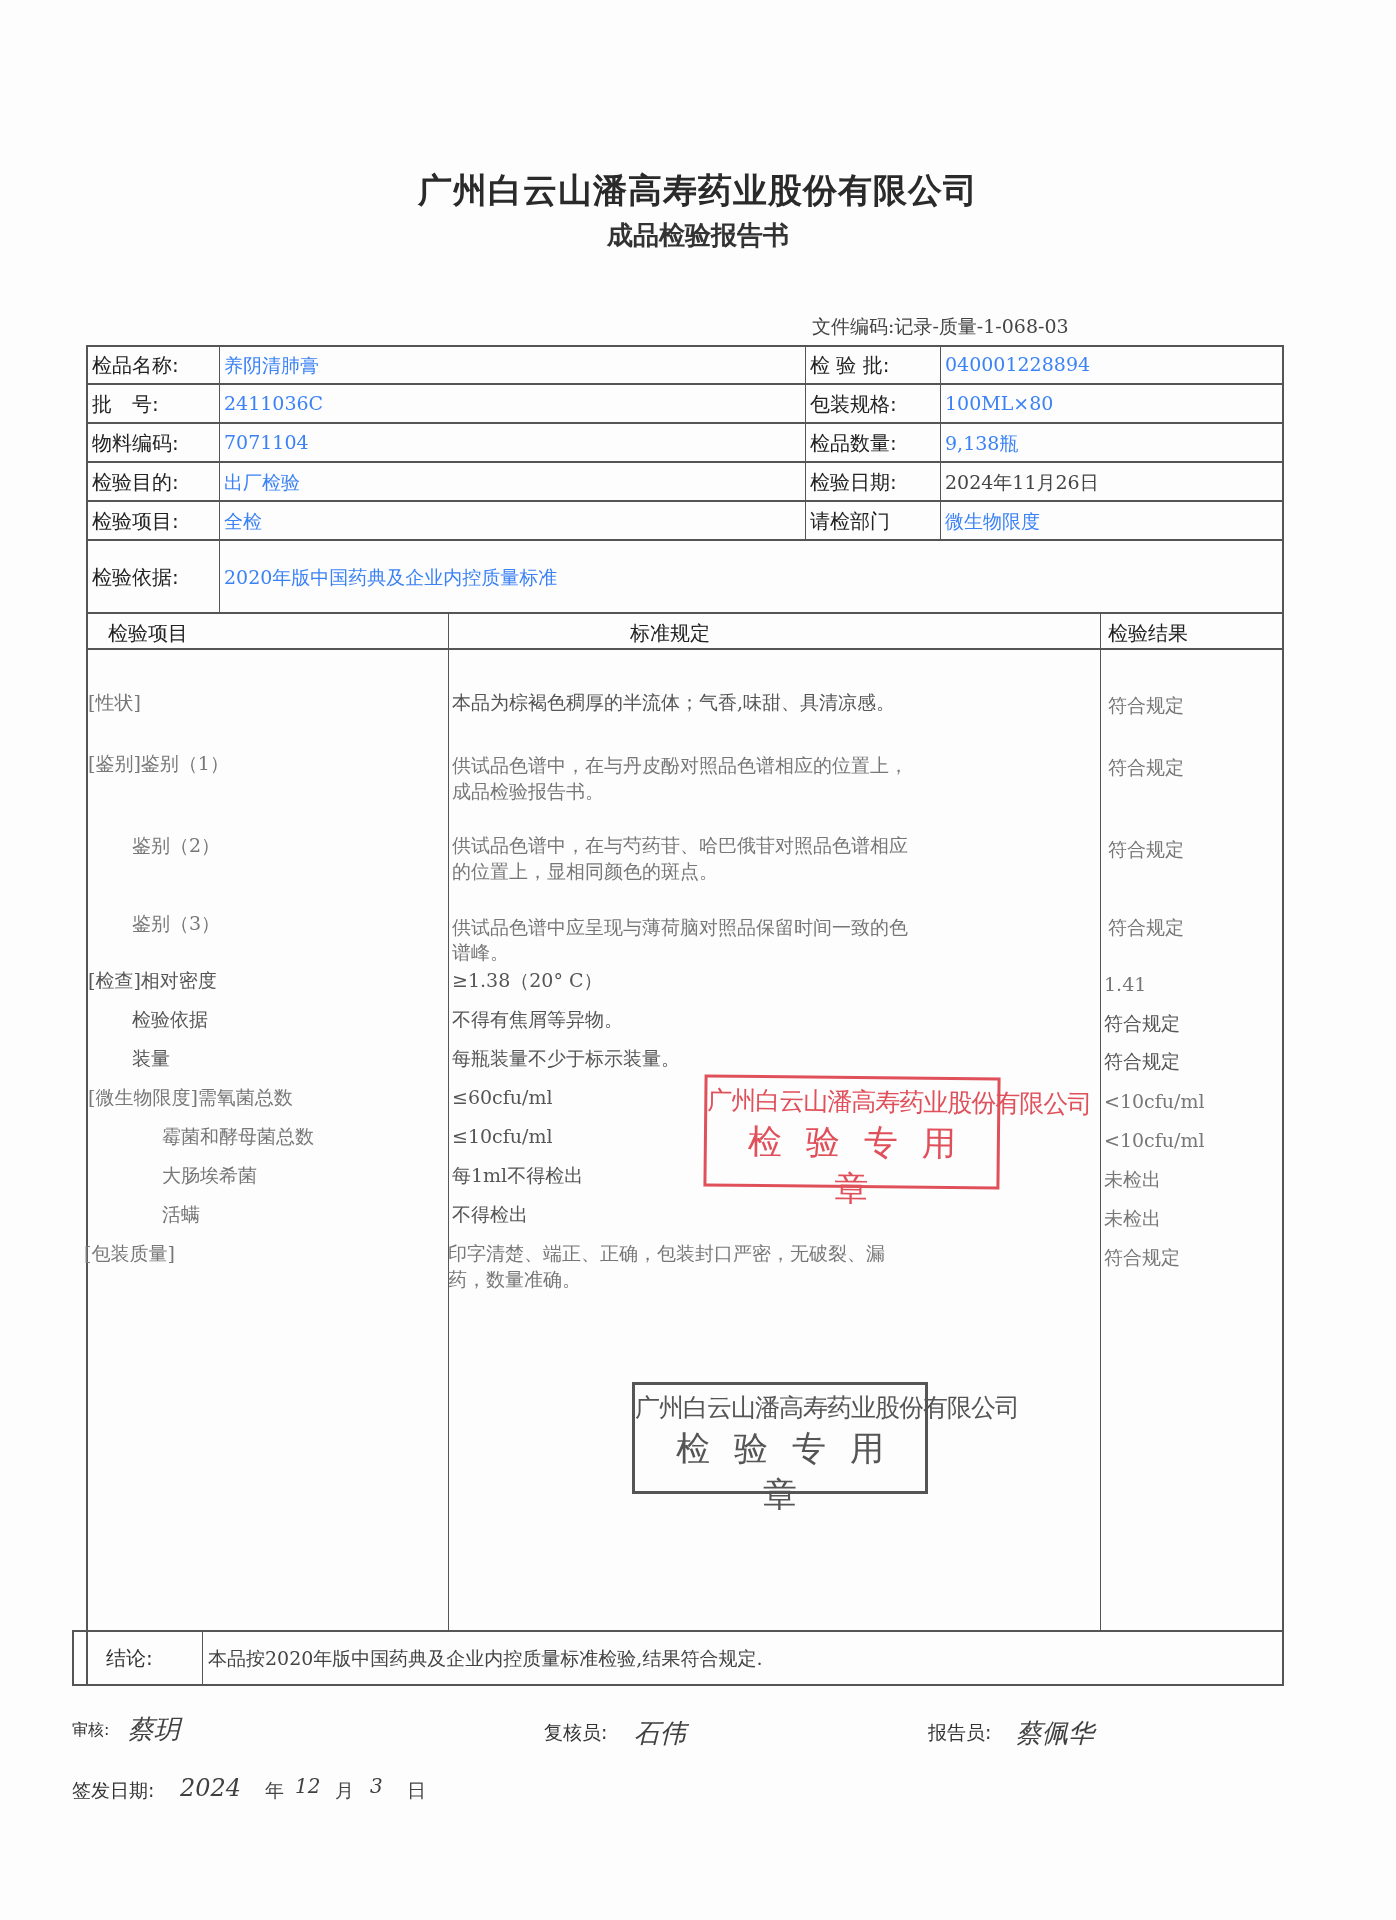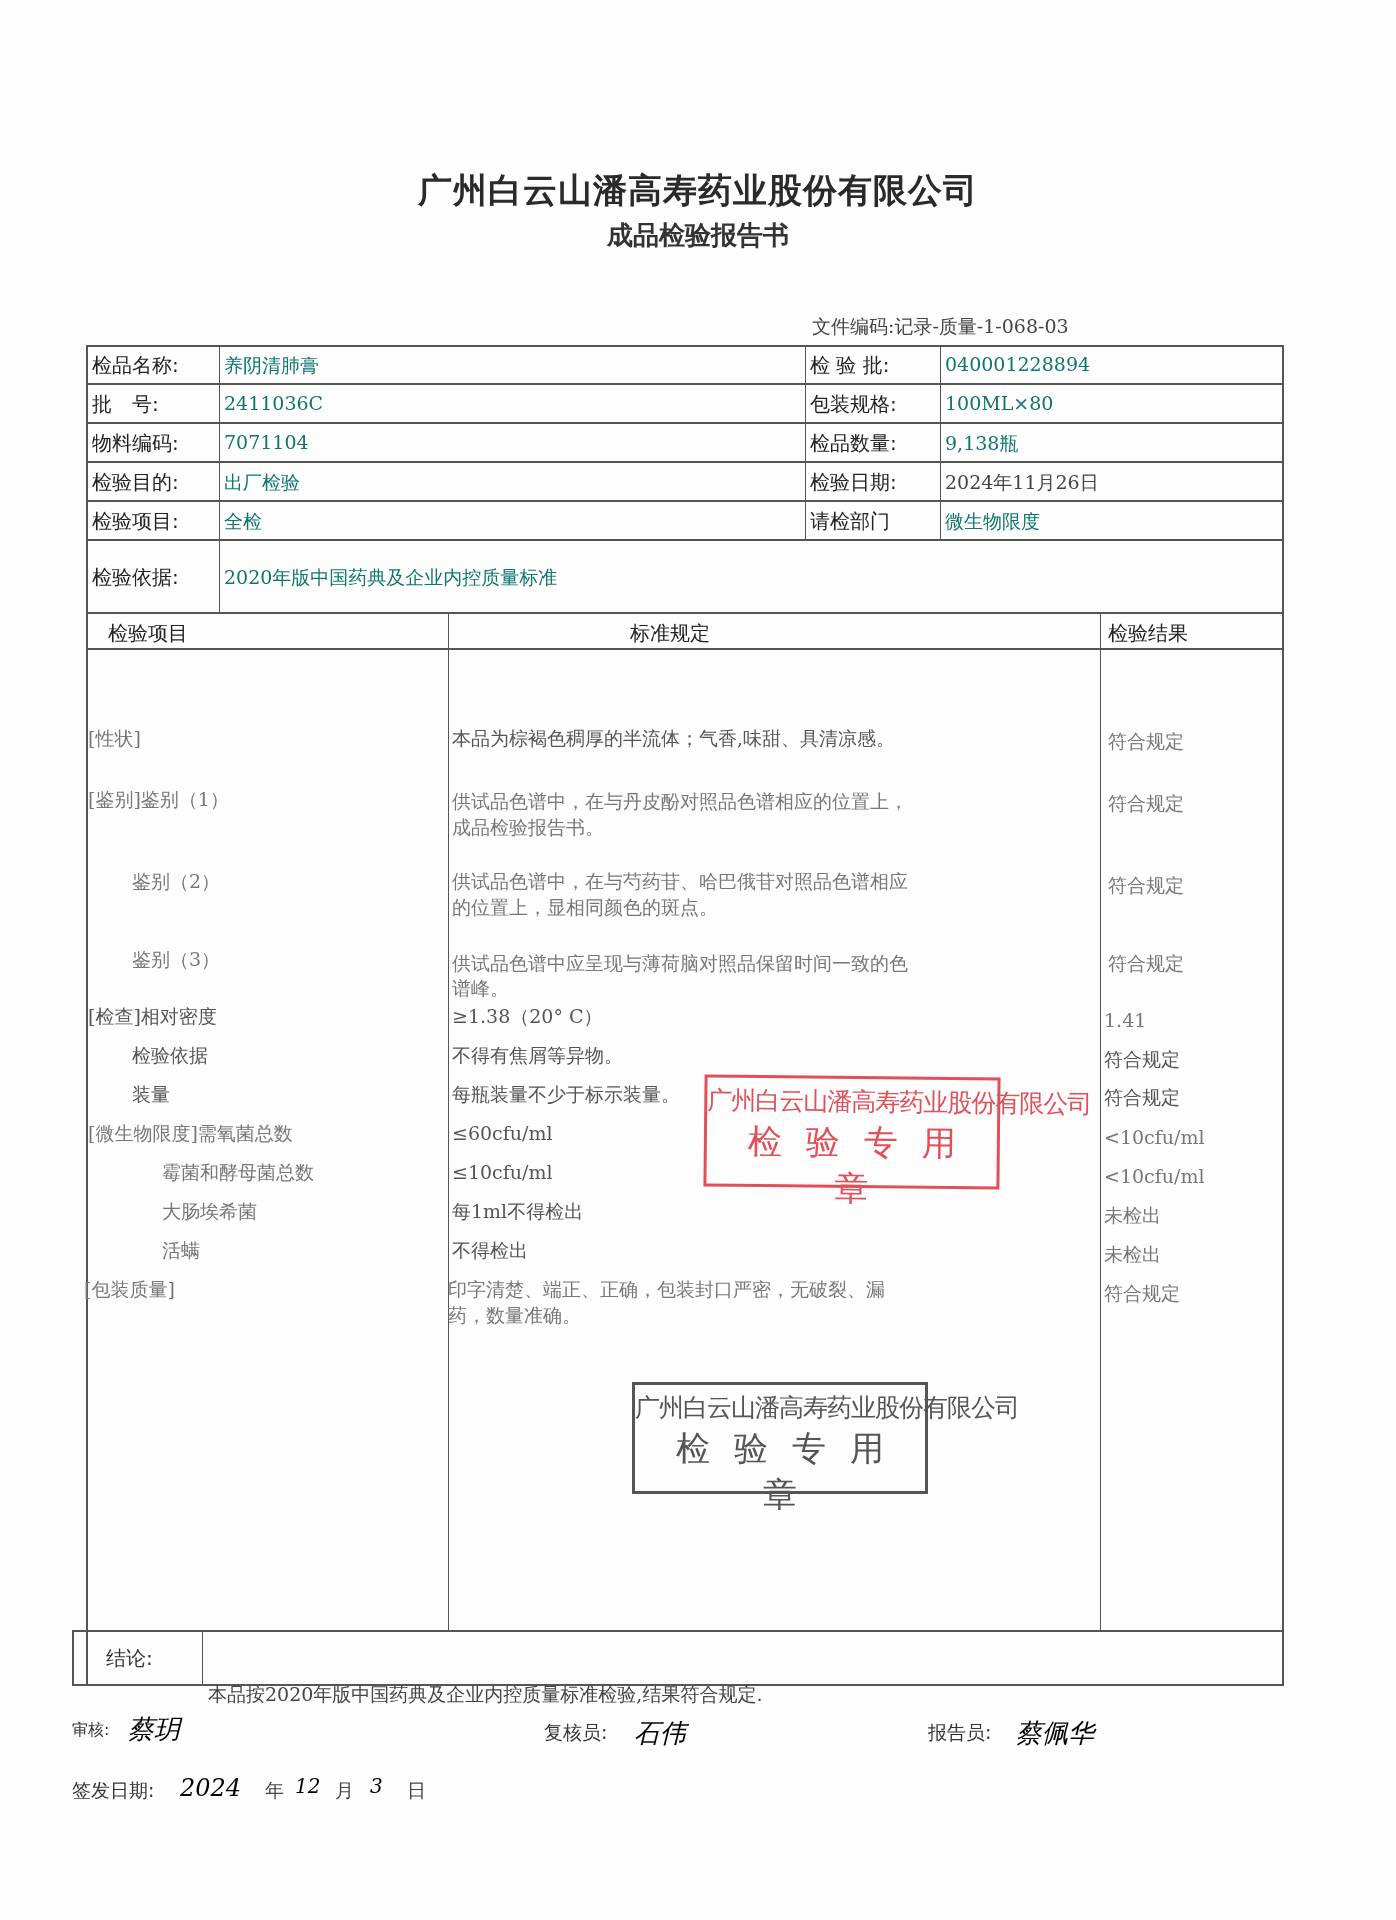--- a/index.html
+++ b/index.html
@@ -19,7 +19,7 @@
   .doc-code { left: 812px; top: 314px; font-size: 19px; color: #444; }
   .line { position: absolute; background: #555; }
   .lbl { position: absolute; font-size: 20px; color: #222; font-family: "DejaVu Sans", sans-serif; }
-  .val { position: absolute; font-size: 19px; color: #0f766e; }
+  .val { position: absolute; font-size: 19px; color: #3b82f6; }
   .cell { position: absolute; font-size: 19px; color: #555; line-height: 26px; margin-top: 36px; }
   .faint { color: #777; }
   .hdr { position: absolute; font-size: 20px; color: #222; font-family: "DejaVu Sans", sans-serif; }

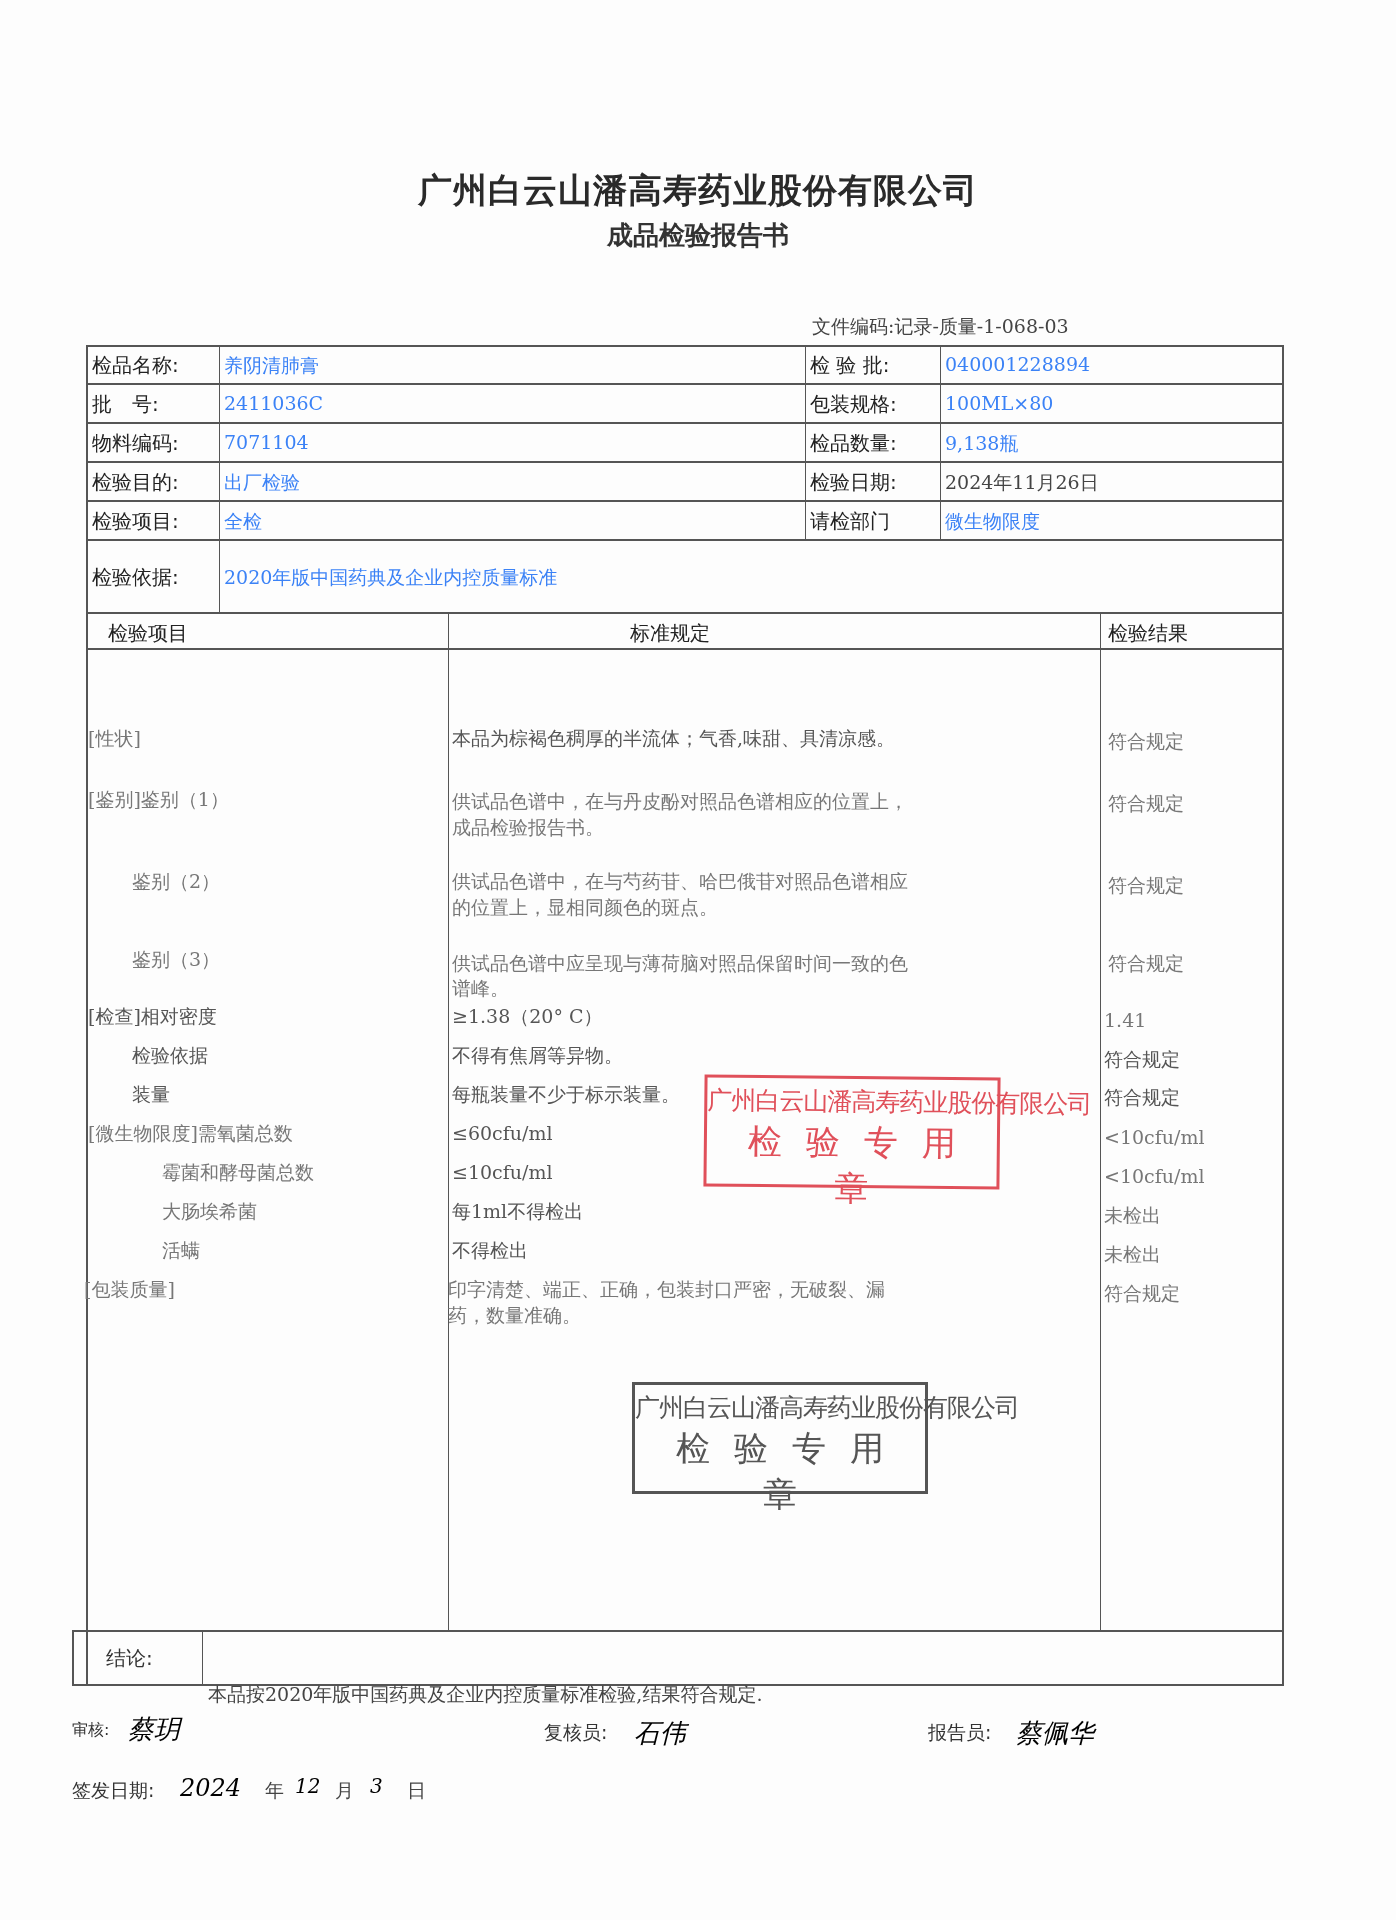--- a/index.html
+++ b/index.html
@@ -20,7 +20,7 @@
   .line { position: absolute; background: #555; }
   .lbl { position: absolute; font-size: 20px; color: #222; font-family: "DejaVu Sans", sans-serif; }
   .val { position: absolute; font-size: 19px; color: #3b82f6; }
-  .cell { position: absolute; font-size: 19px; color: #555; line-height: 26px; margin-top: 36px; }
+  .cell { position: absolute; font-size: 19px; color: #555; line-height: 26px; }
   .faint { color: #777; }
   .hdr { position: absolute; font-size: 20px; color: #222; font-family: "DejaVu Sans", sans-serif; }
   .stamp {

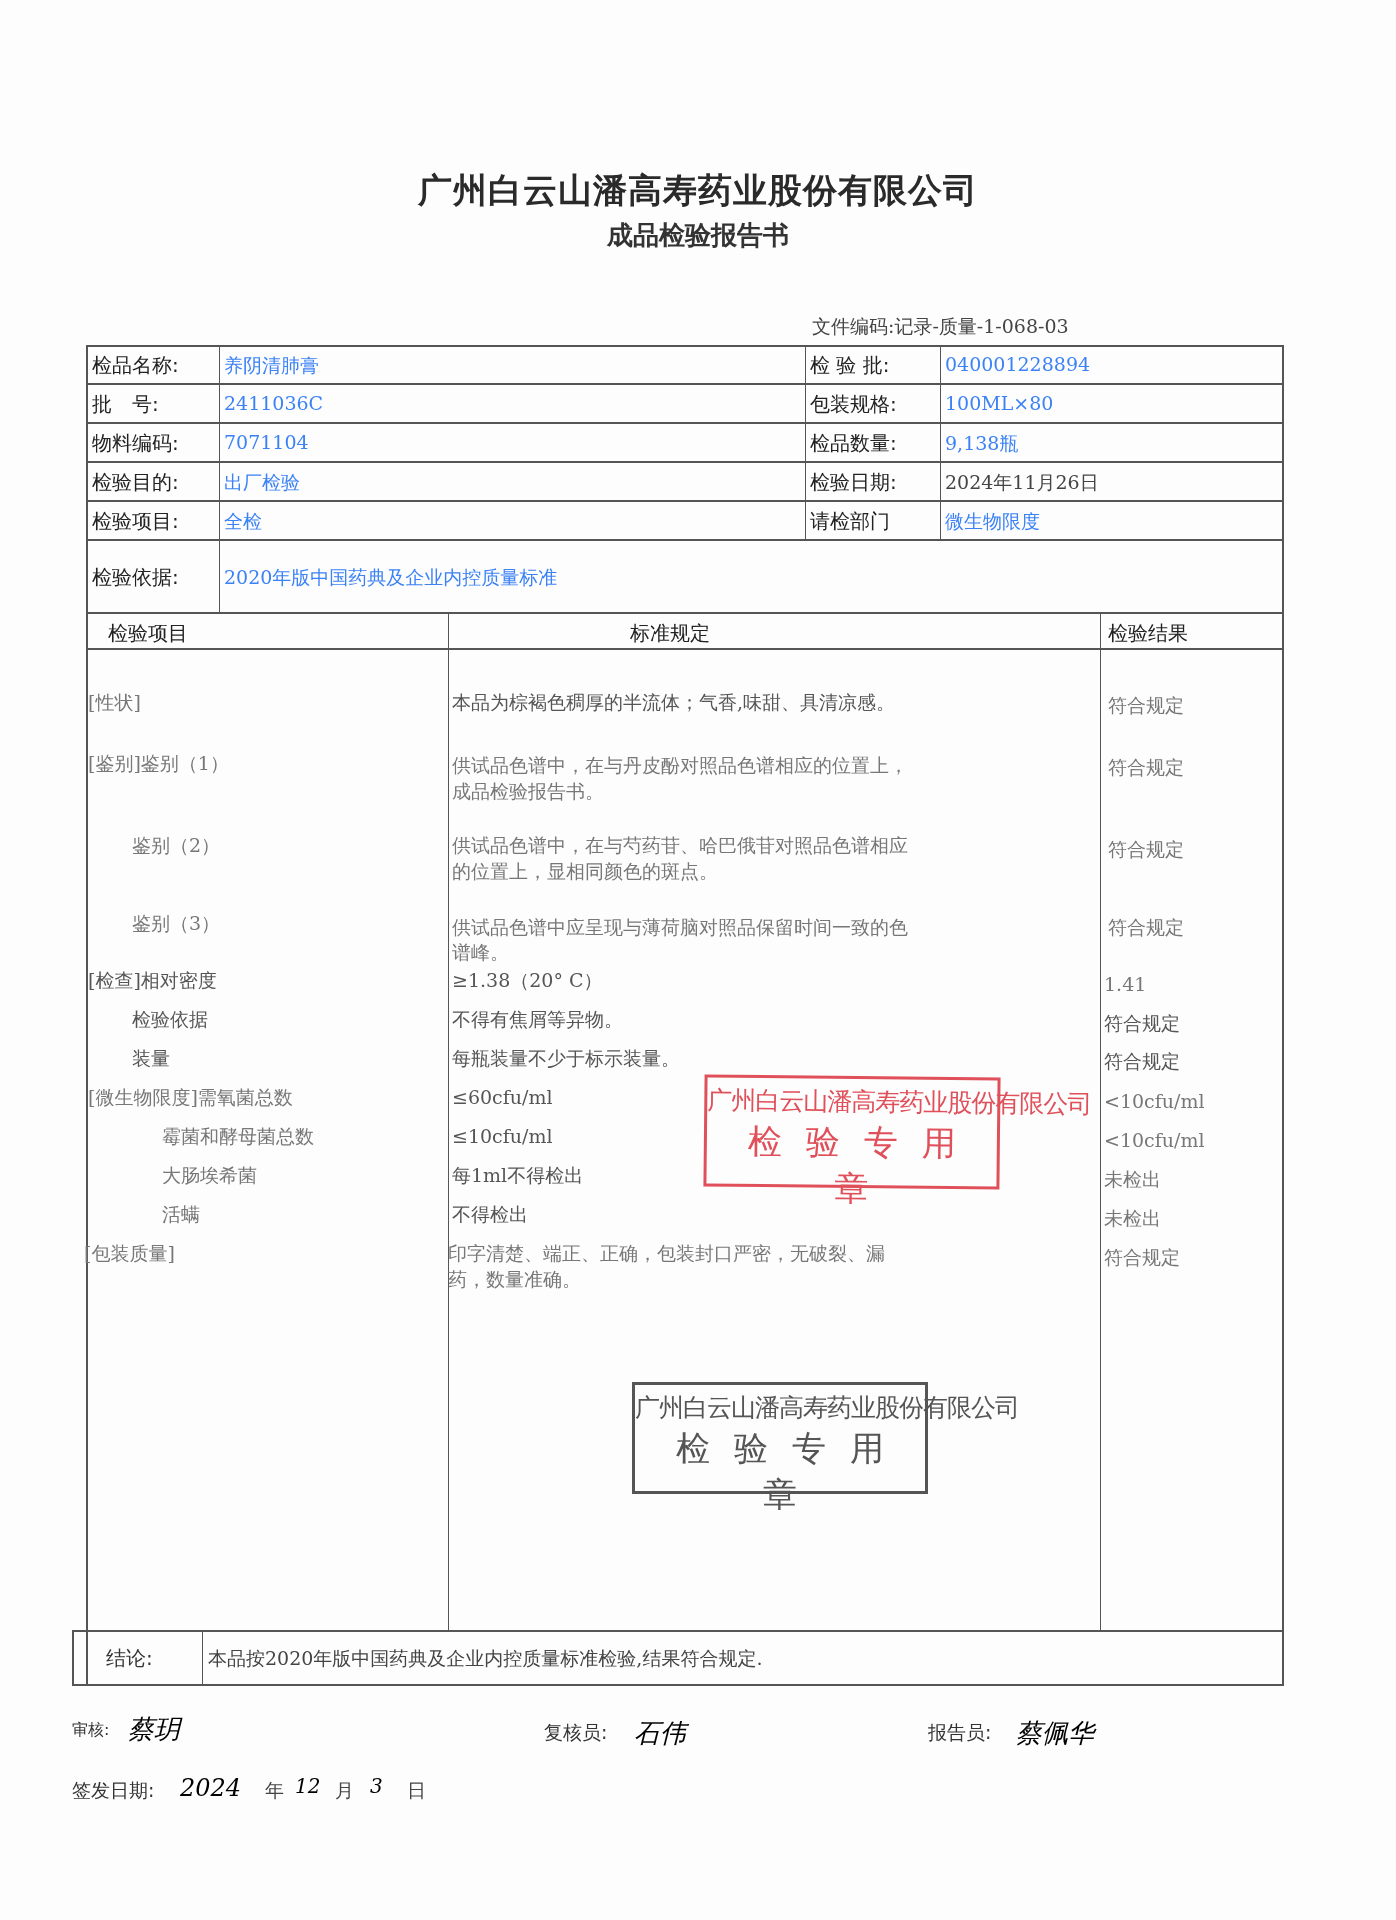--- a/index.html
+++ b/index.html
@@ -29,7 +29,7 @@
   }
   .stamp .l1 { font-size: 25px; letter-spacing: -1px; white-space: nowrap; margin-top: 6px; }
   .stamp .l2 { font-size: 34px; letter-spacing: 24px; margin-top: 2px; padding-left: 24px; }
-  .sig { position: absolute; font-family: "DejaVu Serif", serif; font-style: italic; color: #000000; font-size: 26px; }
+  .sig { position: absolute; font-family: "DejaVu Serif", serif; font-style: italic; color: #404040; font-size: 26px; }
 </style>
 </head>
 <body>

